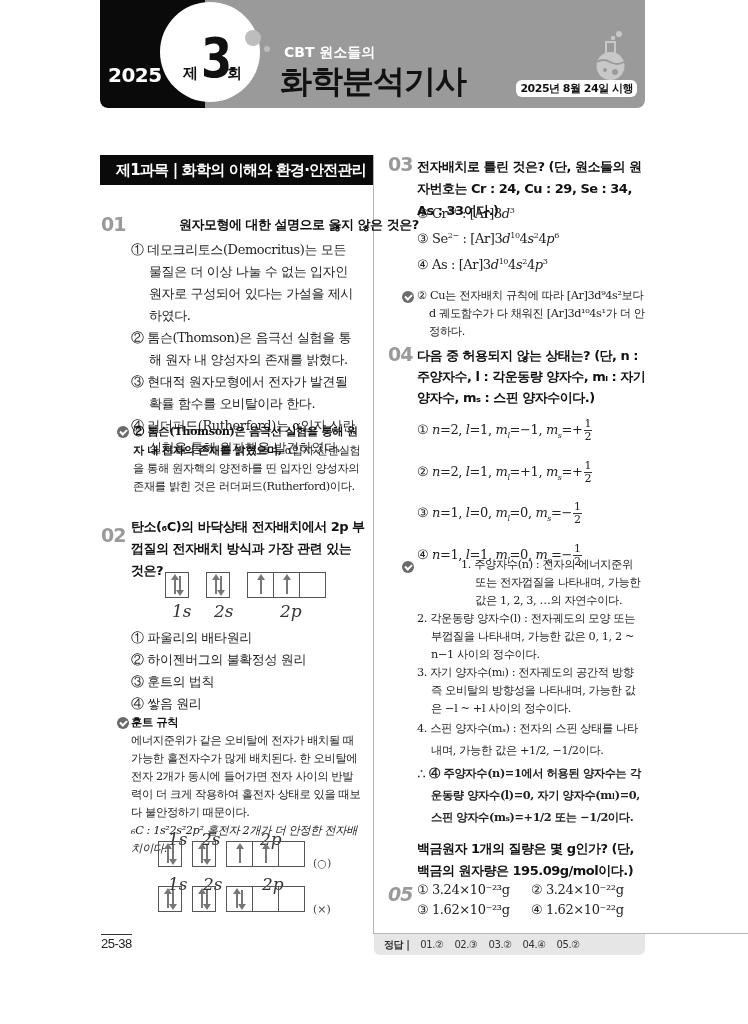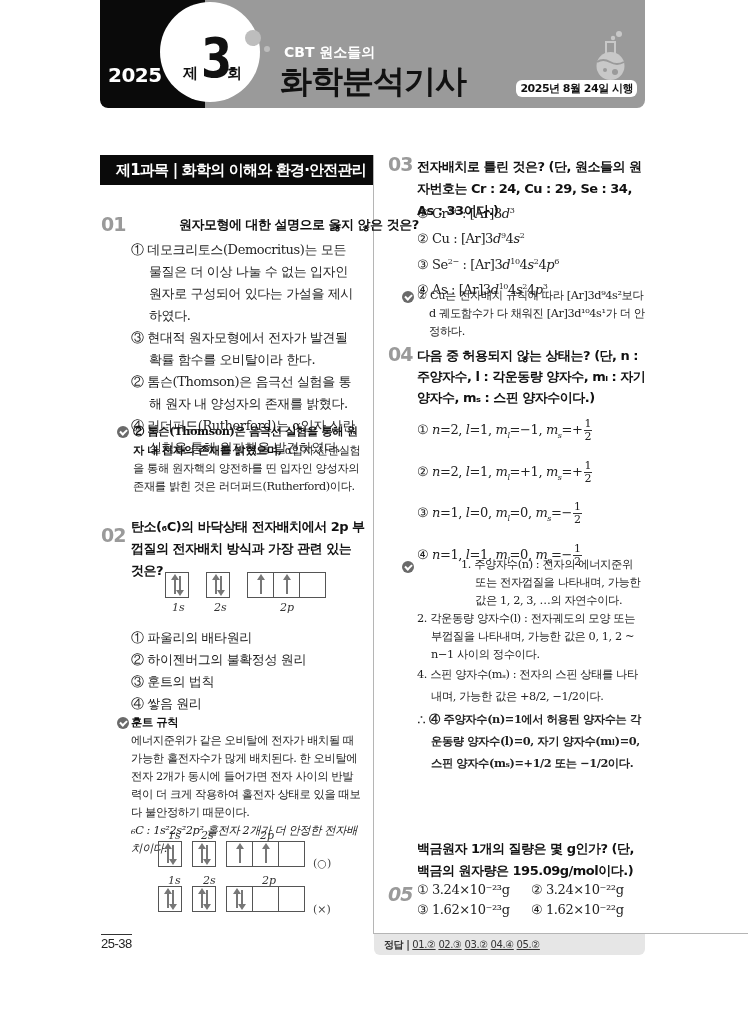--- a/index.html
+++ b/index.html
@@ -206,7 +206,6 @@
 <div class="q-text" style="left:417px; top:156px; width:230px;">전자배치로 틀린 것은? (단, 원소들의 원자번호는 Cr : 24, Cu : 29, Se : 34, As : 33이다.)</div>
 <div class="opts" style="left:417px; top:200px; width:225px;">
   <div class="opt">① Cr<sup>3+</sup> : [Ar]3<i>d</i><sup>3</sup></div>
-  <div class="opt">② Cu : [Ar]3<i>d</i><sup>9</sup>4<i>s</i><sup>2</sup></div>
   <div class="opt">③ Se<sup>2−</sup> : [Ar]3<i>d</i><sup>10</sup>4<i>s</i><sup>2</sup>4<i>p</i><sup>6</sup></div>
   <div class="opt">④ As : [Ar]3<i>d</i><sup>10</sup>4<i>s</i><sup>2</sup>4<i>p</i><sup>3</sup></div>
 </div>

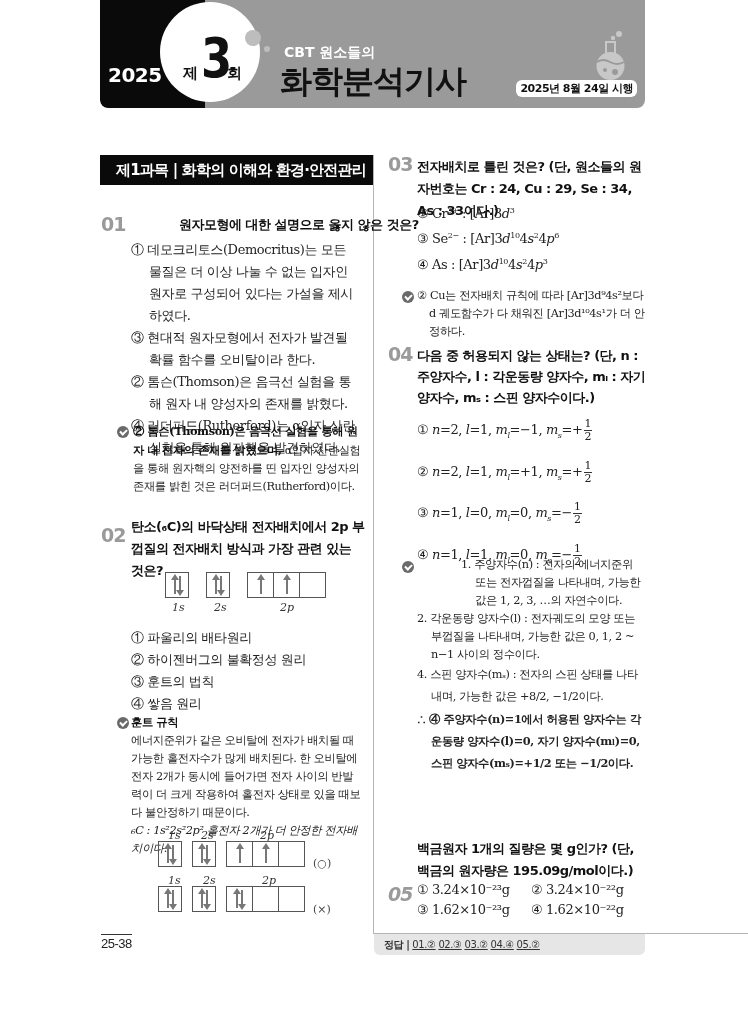--- a/index.html
+++ b/index.html
@@ -94,8 +94,8 @@
 <div class="q-text" style="left:131px; top:214px; width:240px;margin-left:48px;">원자모형에 대한 설명으로 옳지 않은 것은?</div>
 <div class="opts" style="left:131px; top:239px; width:230px;">
   <div class="opt">① 데모크리토스(Democritus)는 모든 물질은 더 이상 나눌 수 없는 입자인 원자로 구성되어 있다는 가설을 제시하였다.</div>
+  <div class="opt">② 톰슨(Thomson)은 음극선 실험을 통해 원자 내 양성자의 존재를 밝혔다.</div>
   <div class="opt">③ 현대적 원자모형에서 전자가 발견될 확률 함수를 오비탈이라 한다.</div>
-  <div class="opt">② 톰슨(Thomson)은 음극선 실험을 통해 원자 내 양성자의 존재를 밝혔다.</div>
   <div class="opt">④ 러더퍼드(Rutherford)는 α입자 산란실험을 통해 원자핵을 발견하였다.</div>
 </div>
 <span class="check" style="left:117px; top:426px;"></span>

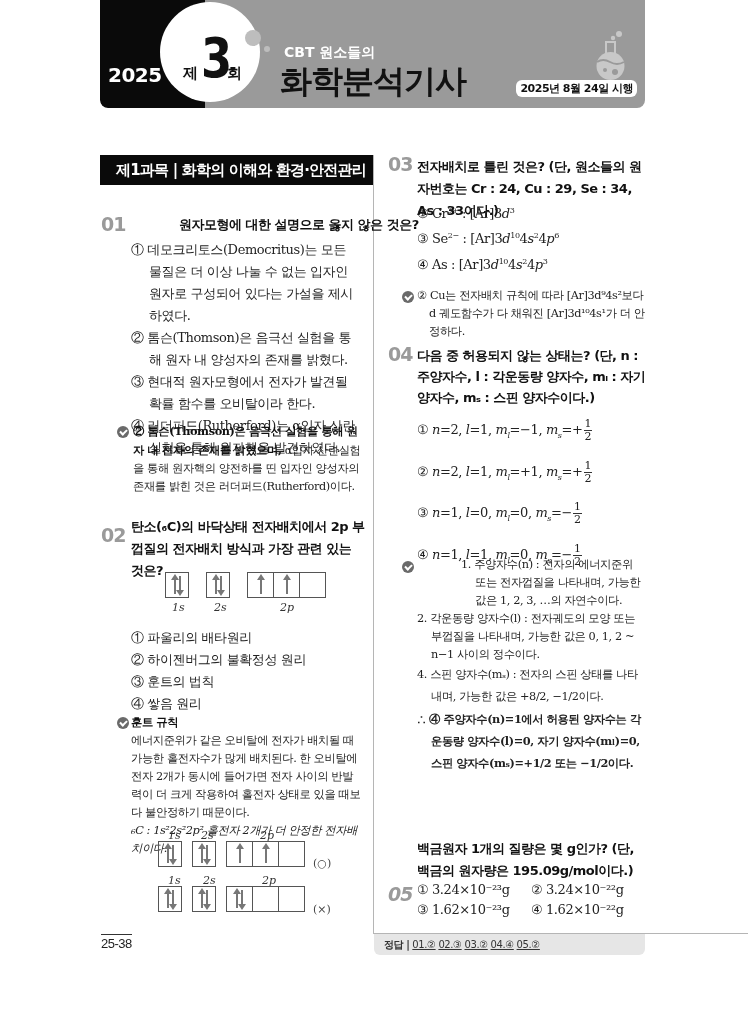--- a/index.html
+++ b/index.html
@@ -44,7 +44,7 @@
   .arrow { width: 2px; height: 18px; background: #777; position: relative; }
   .arrow.up::before { content: ""; position: absolute; left: -3px; top: -2px; border-left: 4px solid transparent; border-right: 4px solid transparent; border-bottom: 6px solid #777; }
   .arrow.down::before { content: ""; position: absolute; left: -3px; bottom: -2px; border-left: 4px solid transparent; border-right: 4px solid transparent; border-top: 6px solid #777; }
-  .orb-label { position: absolute; font-style: italic; font-size: 11px; color: #333; }
+  .orb-label { position: absolute; font-style: italic; font-size: 17px; color: #333; }
   .mark { position: absolute; font-size: 11px; color: #444; }
 
   .frac { display: inline-block; vertical-align: middle; text-align: center; font-size: 11px; line-height: 12px; margin: 0 1px; }

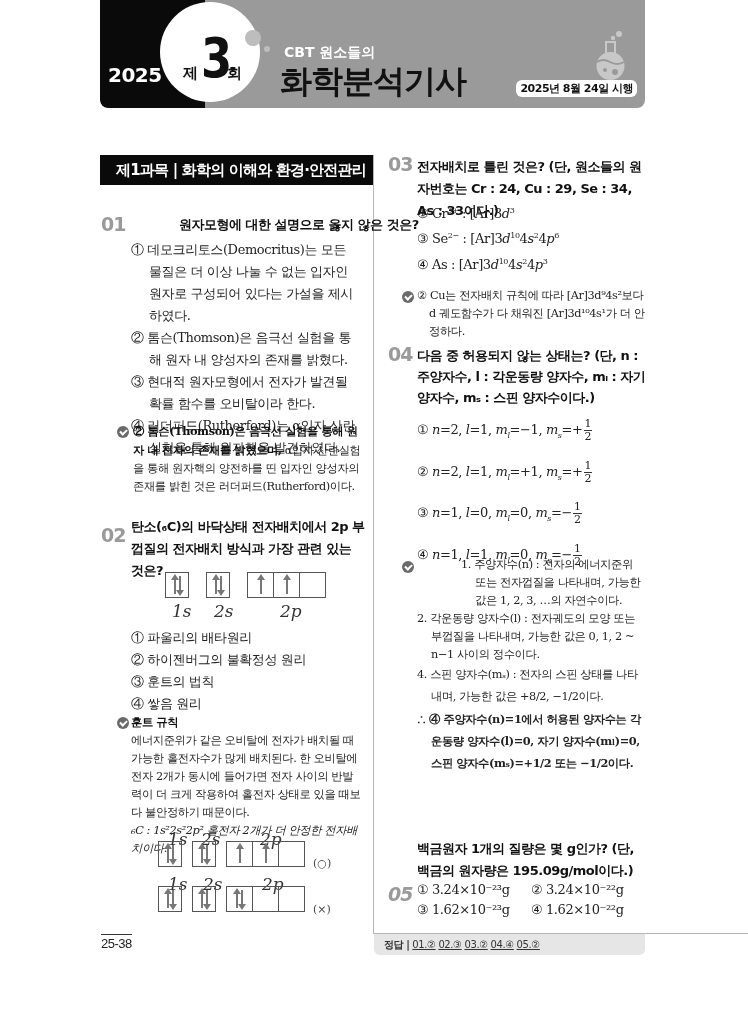--- a/index.html
+++ b/index.html
@@ -224,6 +224,7 @@
 <div class="expl" style="left:417px; top:556px; width:228px;">
   <div style="padding-left:14px; text-indent:-14px;margin-left:44px;">1. 주양자수(n) : 전자의 에너지준위 또는 전자껍질을 나타내며, 가능한 값은 1, 2, 3, …의 자연수이다.</div>
   <div style="padding-left:14px; text-indent:-14px;">2. 각운동량 양자수(l) : 전자궤도의 모양 또는 부껍질을 나타내며, 가능한 값은 0, 1, 2 ~ n−1 사이의 정수이다.</div>
+  <div style="padding-left:14px; text-indent:-14px;">3. 자기 양자수(mₗ) : 전자궤도의 공간적 방향 즉 오비탈의 방향성을 나타내며, 가능한 값은 −l ~ +l 사이의 정수이다.</div>
   <div style="padding-left:14px; text-indent:-14px; line-height:22px;">4. 스핀 양자수(mₛ) : 전자의 스핀 상태를 나타내며, 가능한 값은 +8/2, −1/2이다.</div>
   <div style="padding-left:14px; text-indent:-14px; font-weight:bold; line-height:22px;">∴ ④ 주양자수(n)=1에서 허용된 양자수는 각운동량 양자수(l)=0, 자기 양자수(mₗ)=0, 스핀 양자수(mₛ)=+1/2 또는 −1/2이다.</div>
 </div>

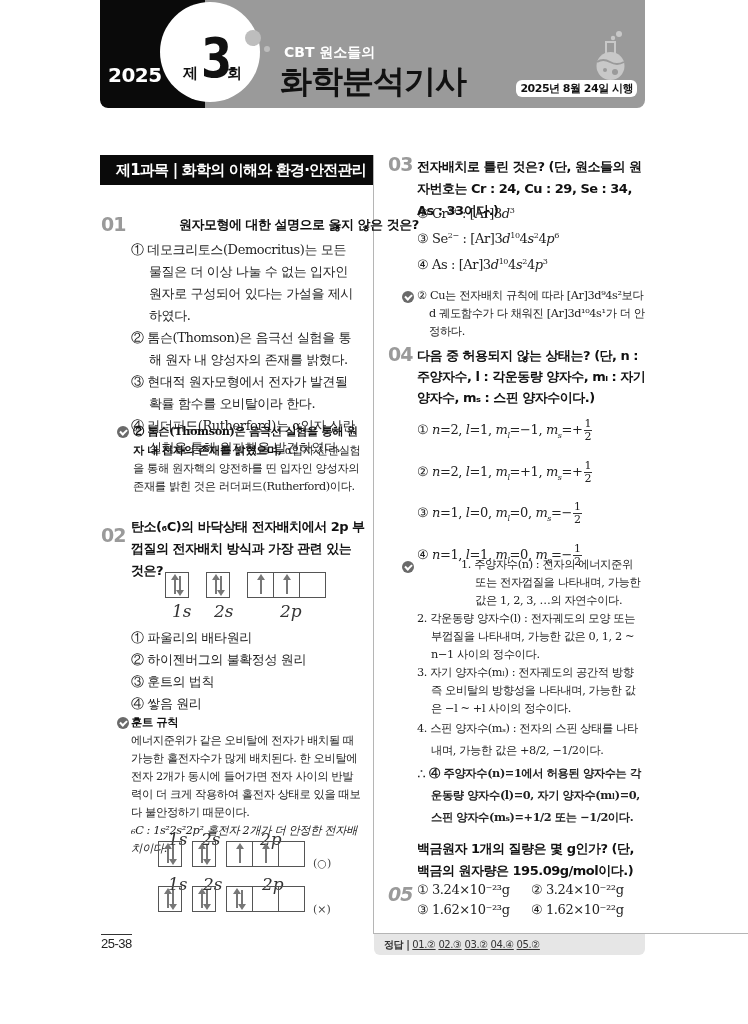--- a/index.html
+++ b/index.html
@@ -225,7 +225,7 @@
   <div style="padding-left:14px; text-indent:-14px;margin-left:44px;">1. 주양자수(n) : 전자의 에너지준위 또는 전자껍질을 나타내며, 가능한 값은 1, 2, 3, …의 자연수이다.</div>
   <div style="padding-left:14px; text-indent:-14px;">2. 각운동량 양자수(l) : 전자궤도의 모양 또는 부껍질을 나타내며, 가능한 값은 0, 1, 2 ~ n−1 사이의 정수이다.</div>
   <div style="padding-left:14px; text-indent:-14px;">3. 자기 양자수(mₗ) : 전자궤도의 공간적 방향 즉 오비탈의 방향성을 나타내며, 가능한 값은 −l ~ +l 사이의 정수이다.</div>
-  <div style="padding-left:14px; text-indent:-14px; line-height:22px;">4. 스핀 양자수(mₛ) : 전자의 스핀 상태를 나타내며, 가능한 값은 +8/2, −1/2이다.</div>
+  <div style="padding-left:14px; text-indent:-14px; line-height:22px;">4. 스핀 양자수(mₛ) : 전자의 스핀 상태를 나타내며, 가능한 값은 +1/2, −1/2이다.</div>
   <div style="padding-left:14px; text-indent:-14px; font-weight:bold; line-height:22px;">∴ ④ 주양자수(n)=1에서 허용된 양자수는 각운동량 양자수(l)=0, 자기 양자수(mₗ)=0, 스핀 양자수(mₛ)=+1/2 또는 −1/2이다.</div>
 </div>
 

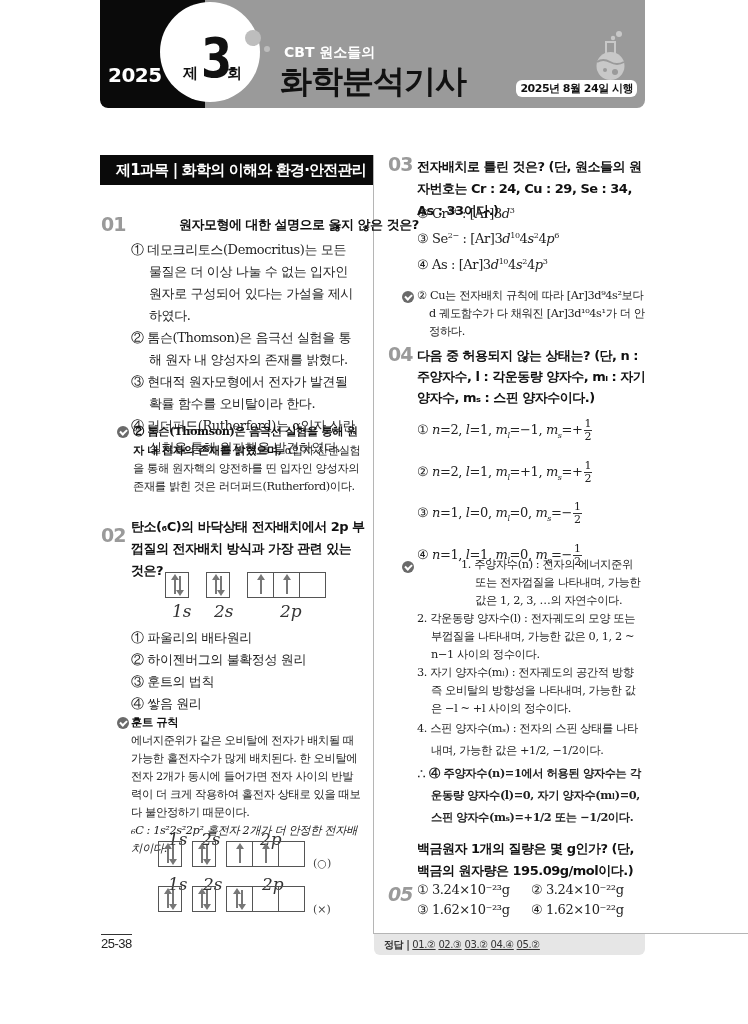--- a/index.html
+++ b/index.html
@@ -57,7 +57,7 @@
   .page-num { position: absolute; left: 101px; top: 934px; font-family: "Liberation Sans", sans-serif; font-size: 13px; color: #222; border-top: 1px solid #333; padding-top: 1px; letter-spacing: -0.5px; }
   .answer-box { position: absolute; left: 374px; top: 934px; width: 271px; height: 21px; background: #e6e6e6; border-radius: 0 0 6px 6px; font-family: "DejaVu Sans", sans-serif; font-size: 10px; line-height: 21px; padding-left: 10px; color: #333; letter-spacing: -0.4px; white-space: nowrap; }
   .answer-box .lbl { font-weight: bold; }
-  .answer-box .ans { margin-left: 0; text-decoration: underline; }
+  .answer-box .ans { margin-left: 8px; }
 </style>
 </head>
 <body>

